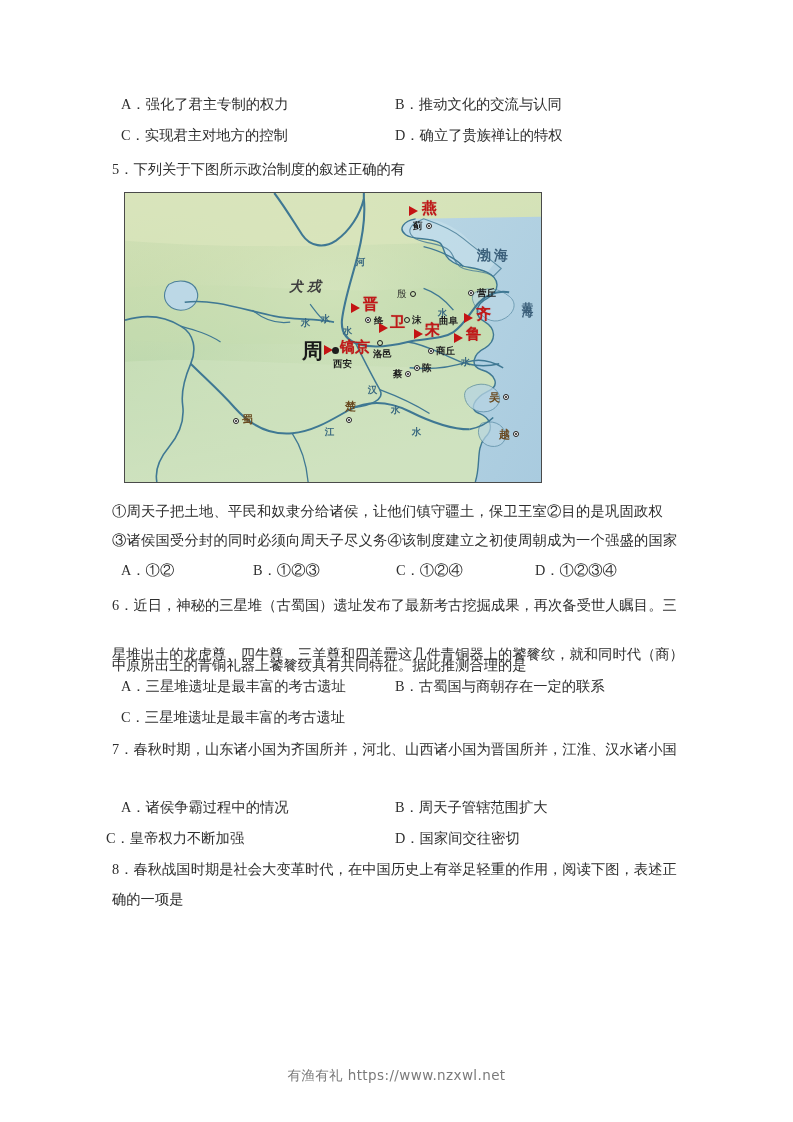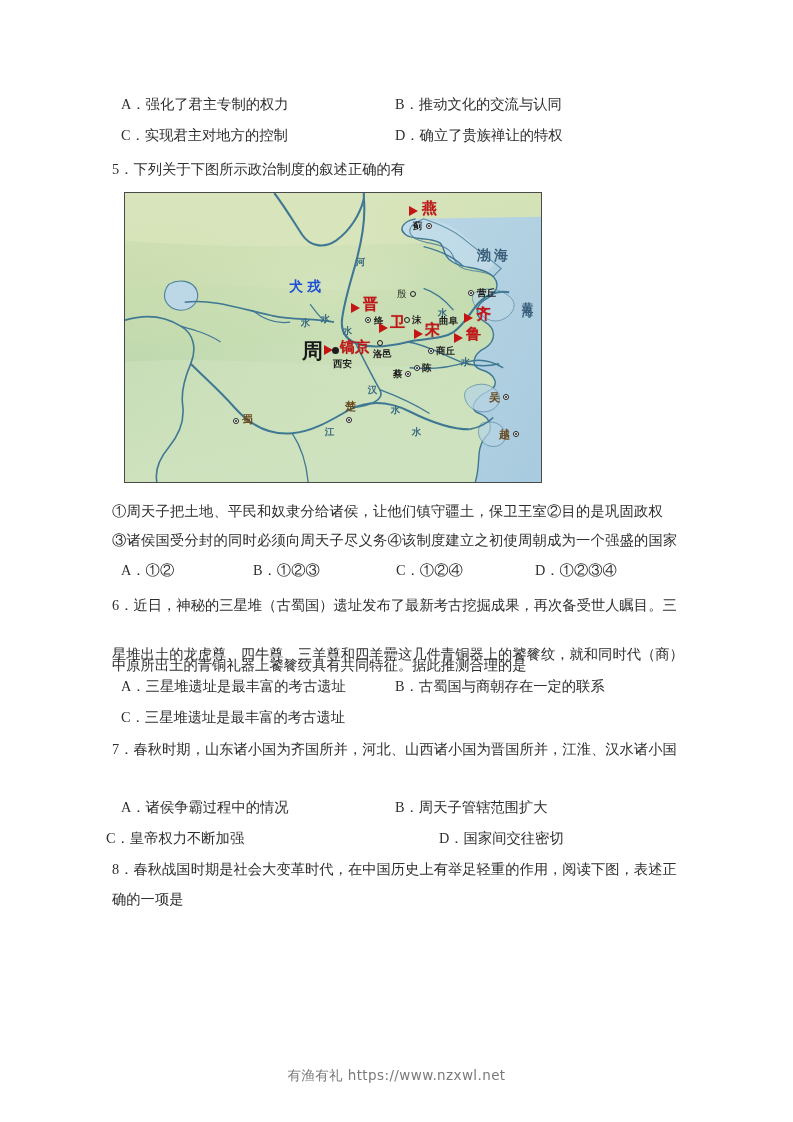--- a/index.html
+++ b/index.html
@@ -93,10 +93,11 @@
     font-size: 21px;
   }
   .mlabel.tribe {
-    color: #1d4ed8;
+    color: #404040;
     font-weight: 700;
     font-size: 14px;
     letter-spacing: 4px;
+    font-style: italic;
   }
   .mlabel.sea {
     color: #3b5f7a;

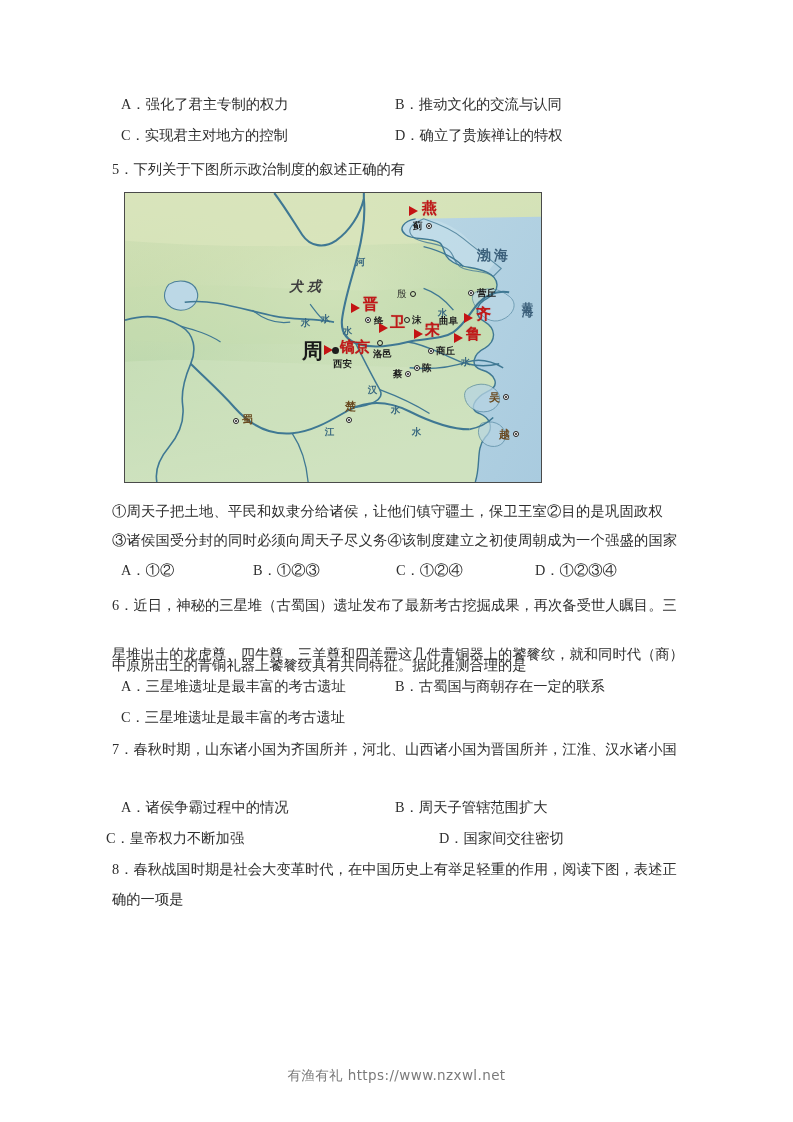--- a/index.html
+++ b/index.html
@@ -390,7 +390,7 @@
   <div class="opt-label" style="left:121px; top:797px;">A．诸侯争霸过程中的情况</div>
   <div class="opt-label" style="left:395px; top:797px;">B．周天子管辖范围扩大</div>
   <div class="opt-label" style="left:106px; top:828px;">C．皇帝权力不断加强</div>
-  <div class="opt-label" style="left:395px; top:828px;margin-left:44px;">D．国家间交往密切</div>
+  <div class="opt-label" style="left:395px; top:828px;">D．国家间交往密切</div>
 
   <div class="stem" style="left:112px; top:859px;">8．春秋战国时期是社会大变革时代，在中国历史上有举足轻重的作用，阅读下图，表述正</div>
   <div class="stem" style="left:112px; top:889px;">确的一项是</div>

